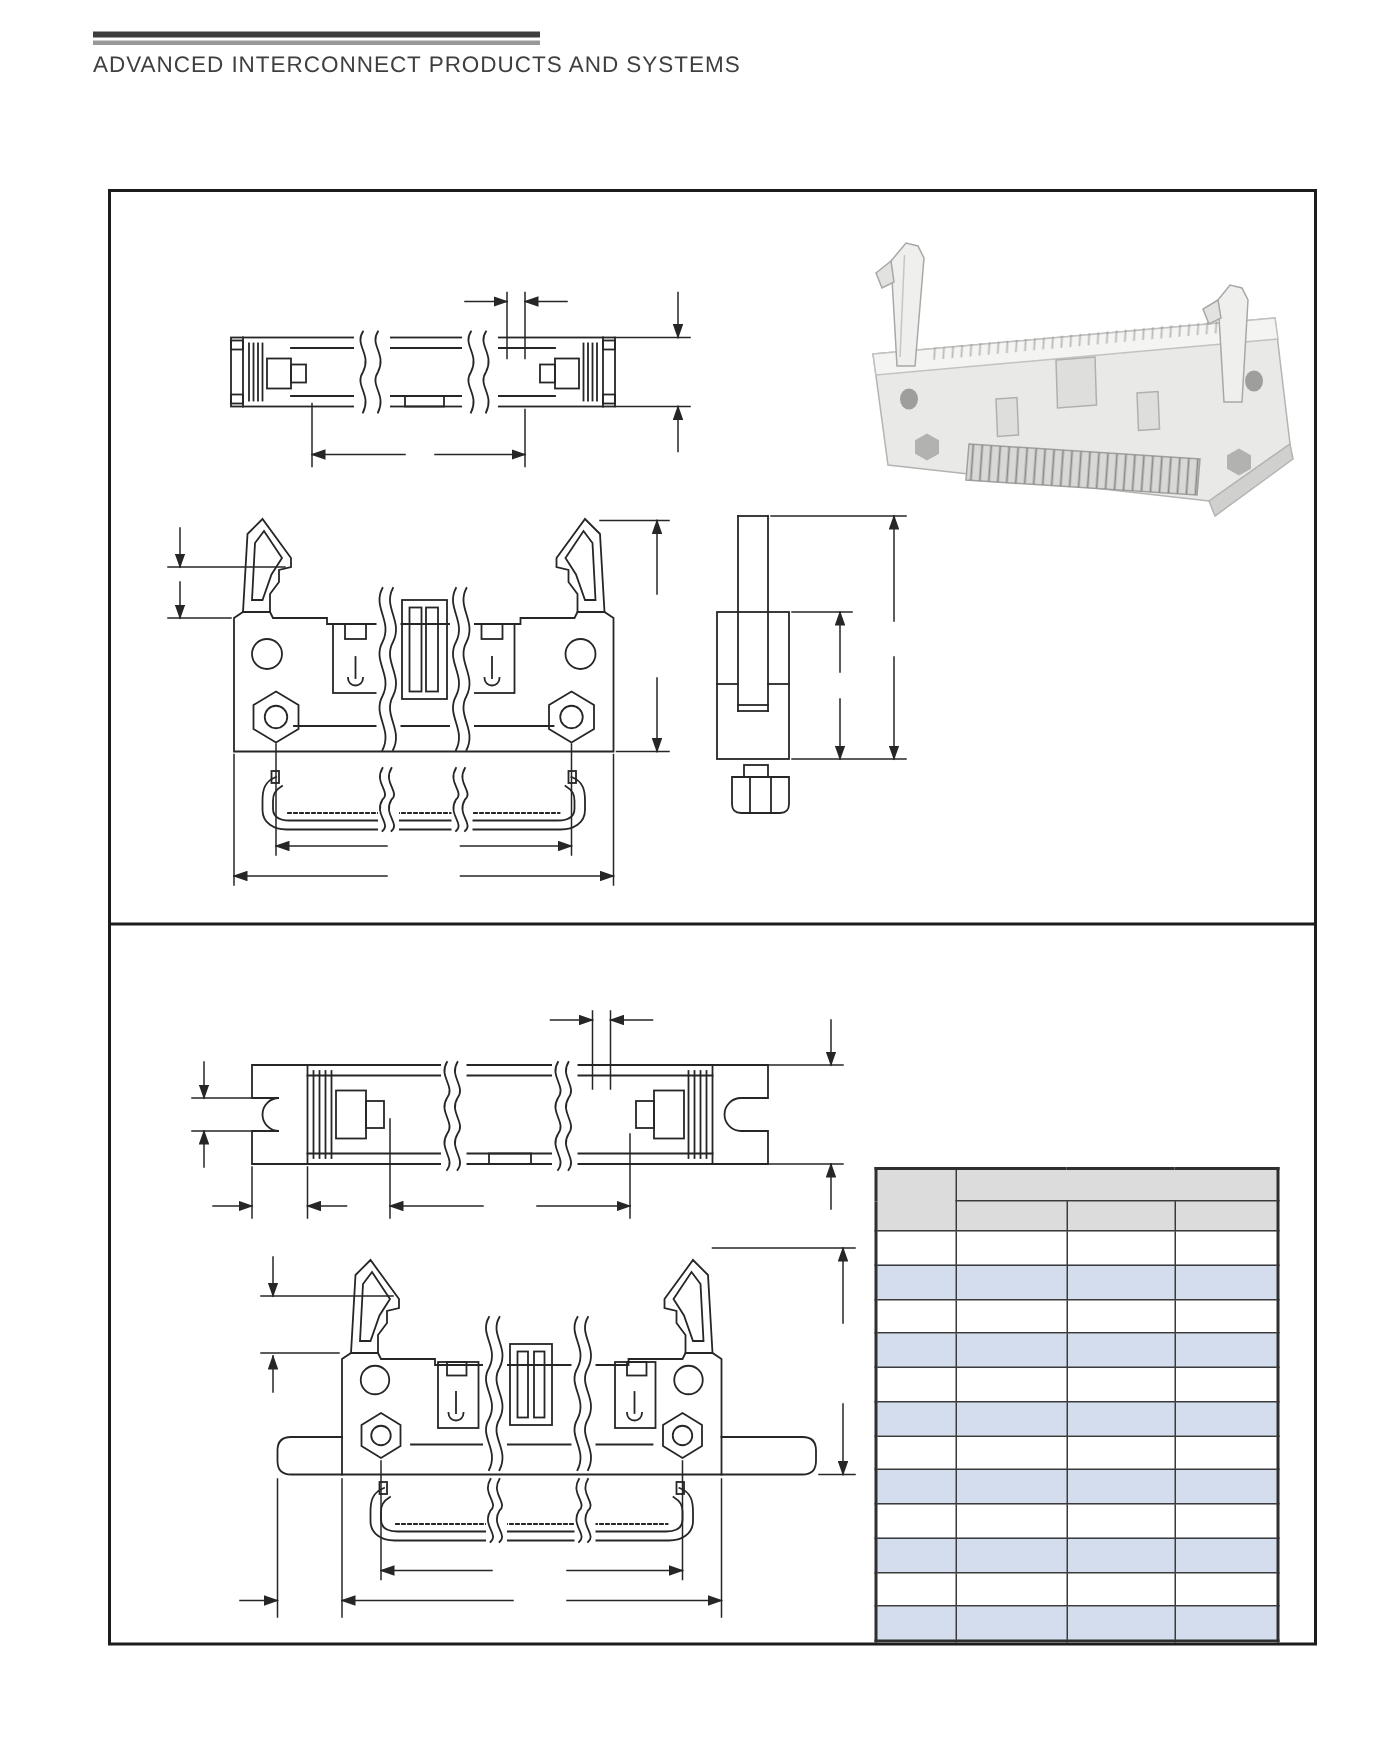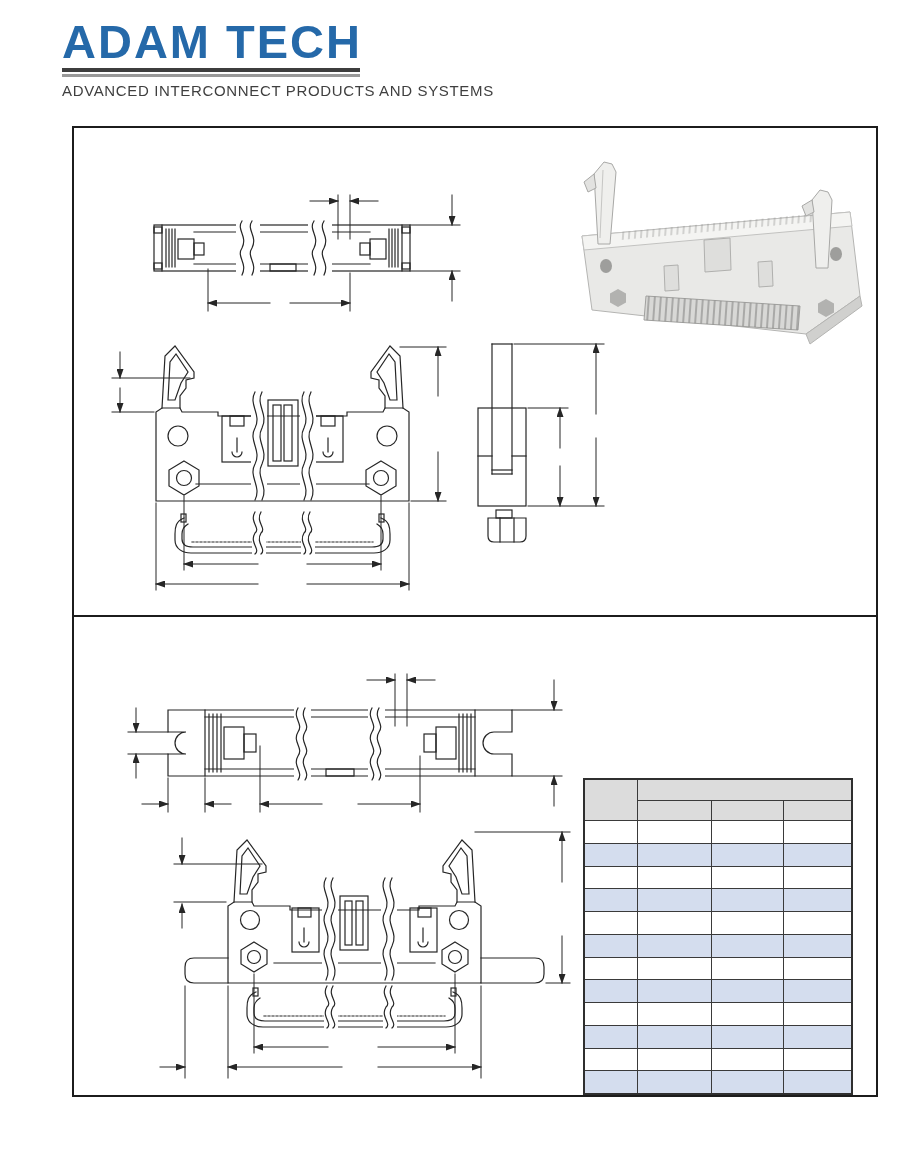--- a/index.html
+++ b/index.html
@@ -66,7 +66,6 @@
 <div class="page">
 
   <header class="logo-block">
-    <div class="brand">ADAM TECH</div>
     <div class="brand-rule">
       <div class="r1"></div>
         <div class="r2"></div>

